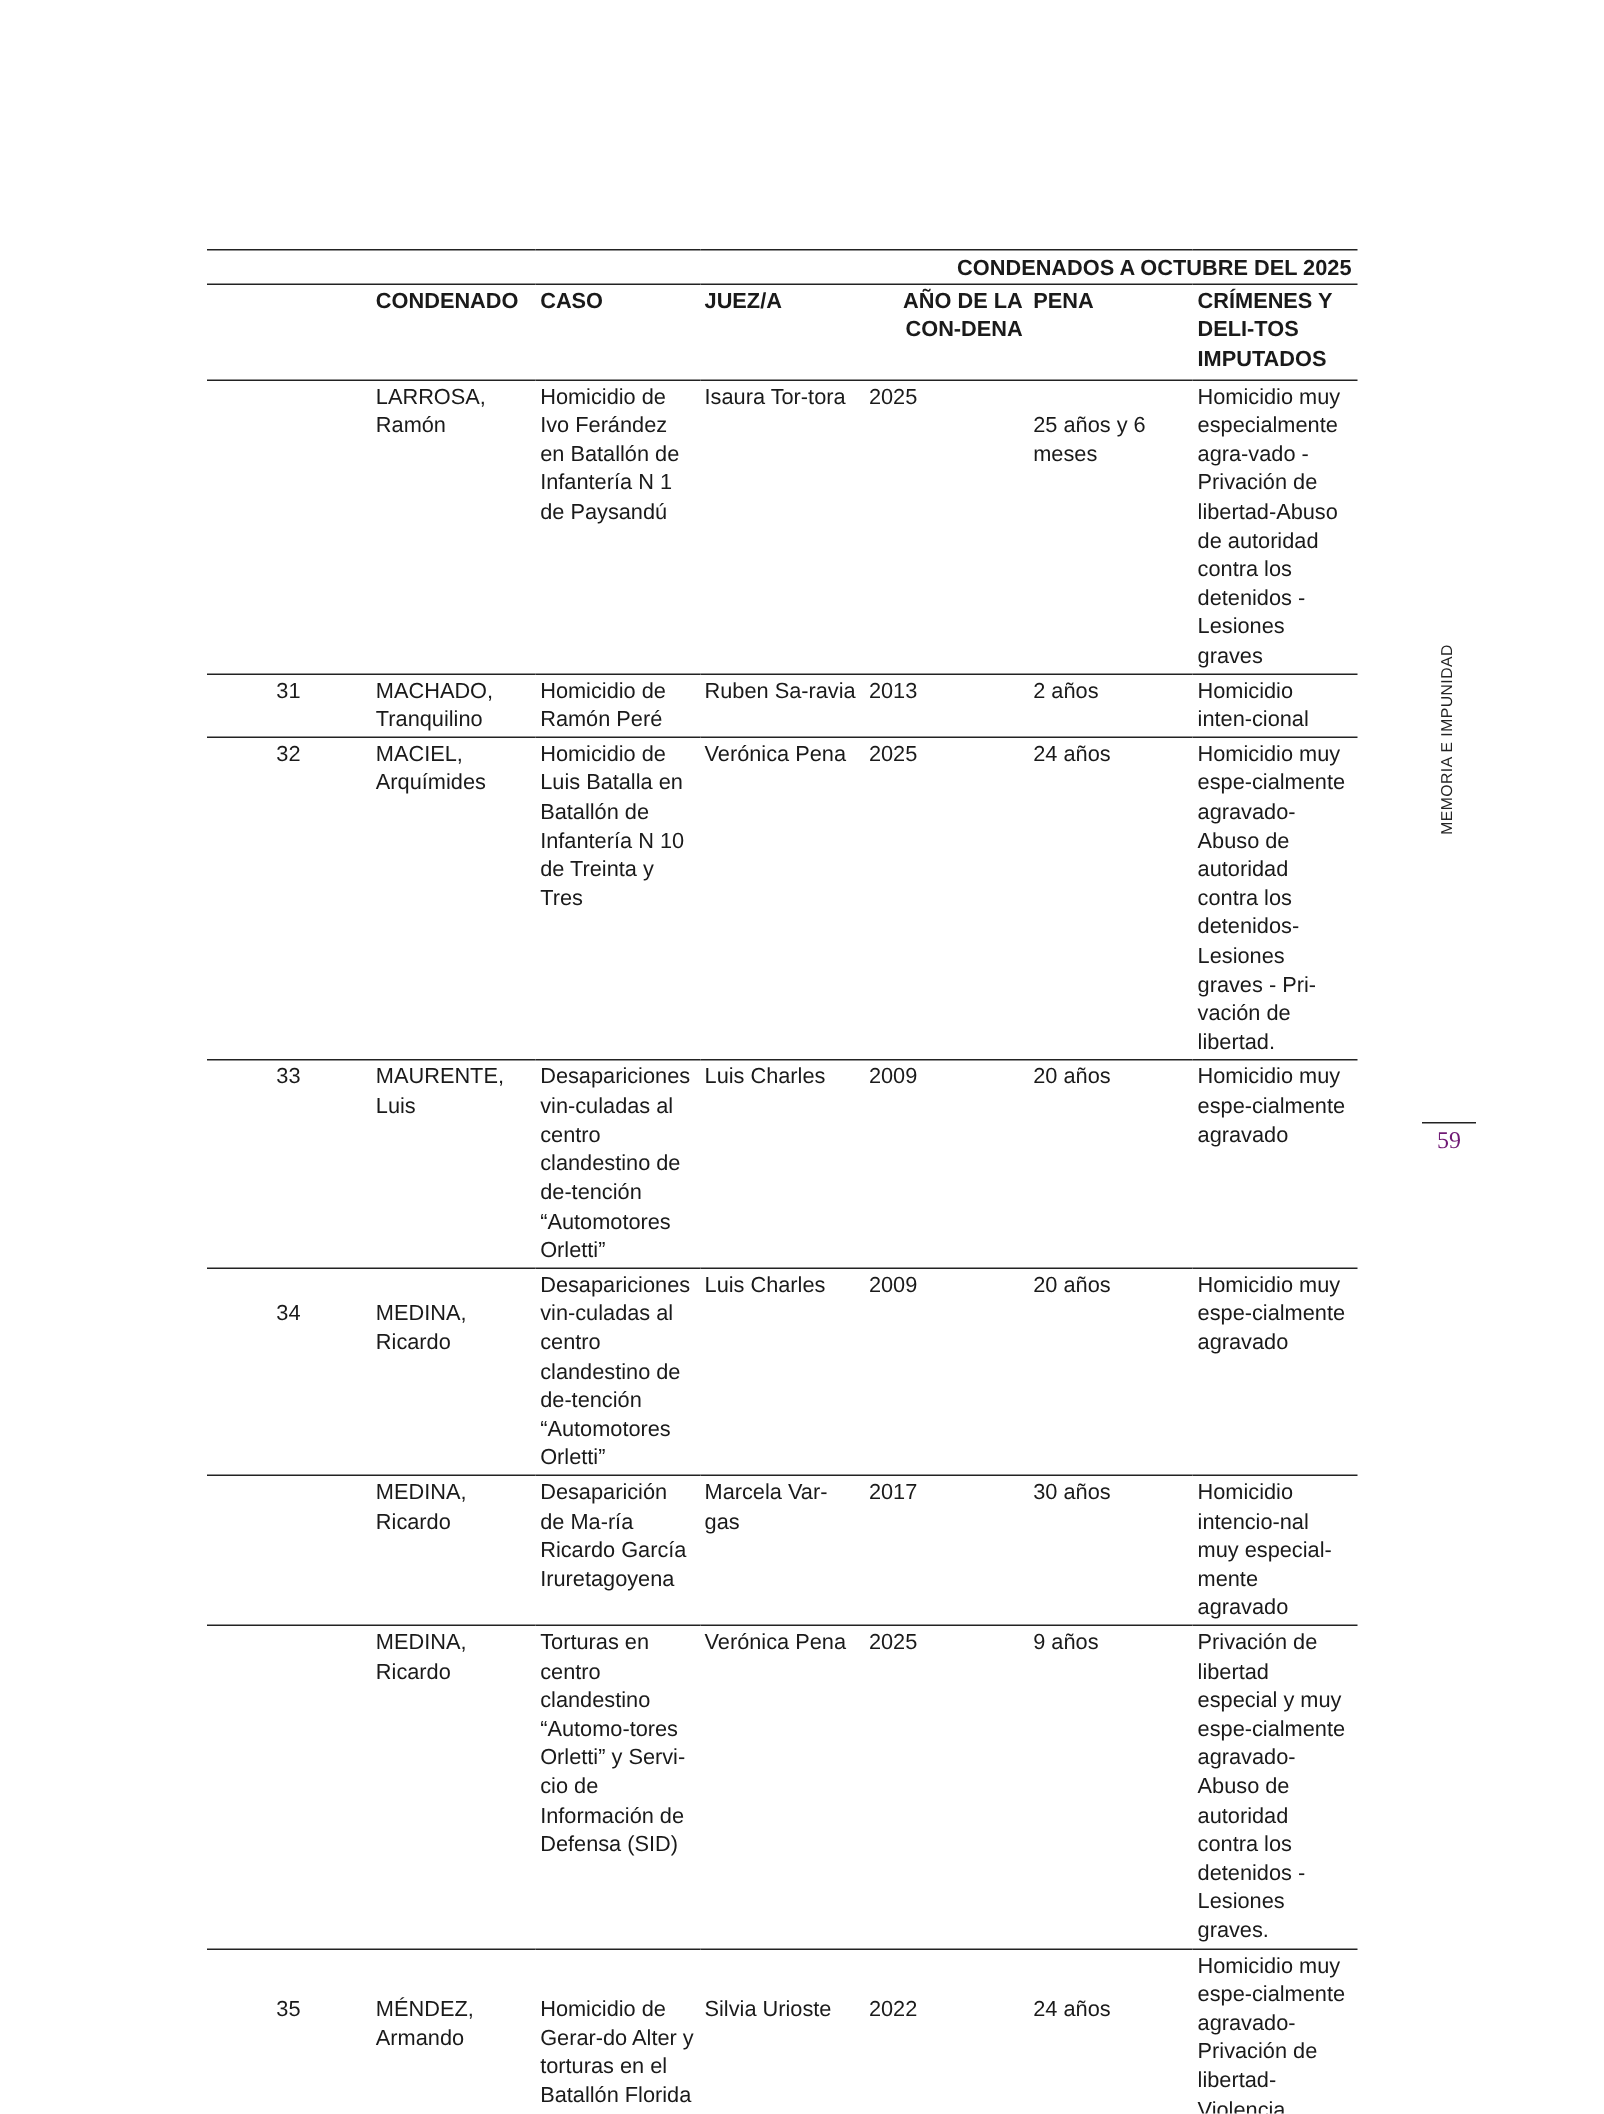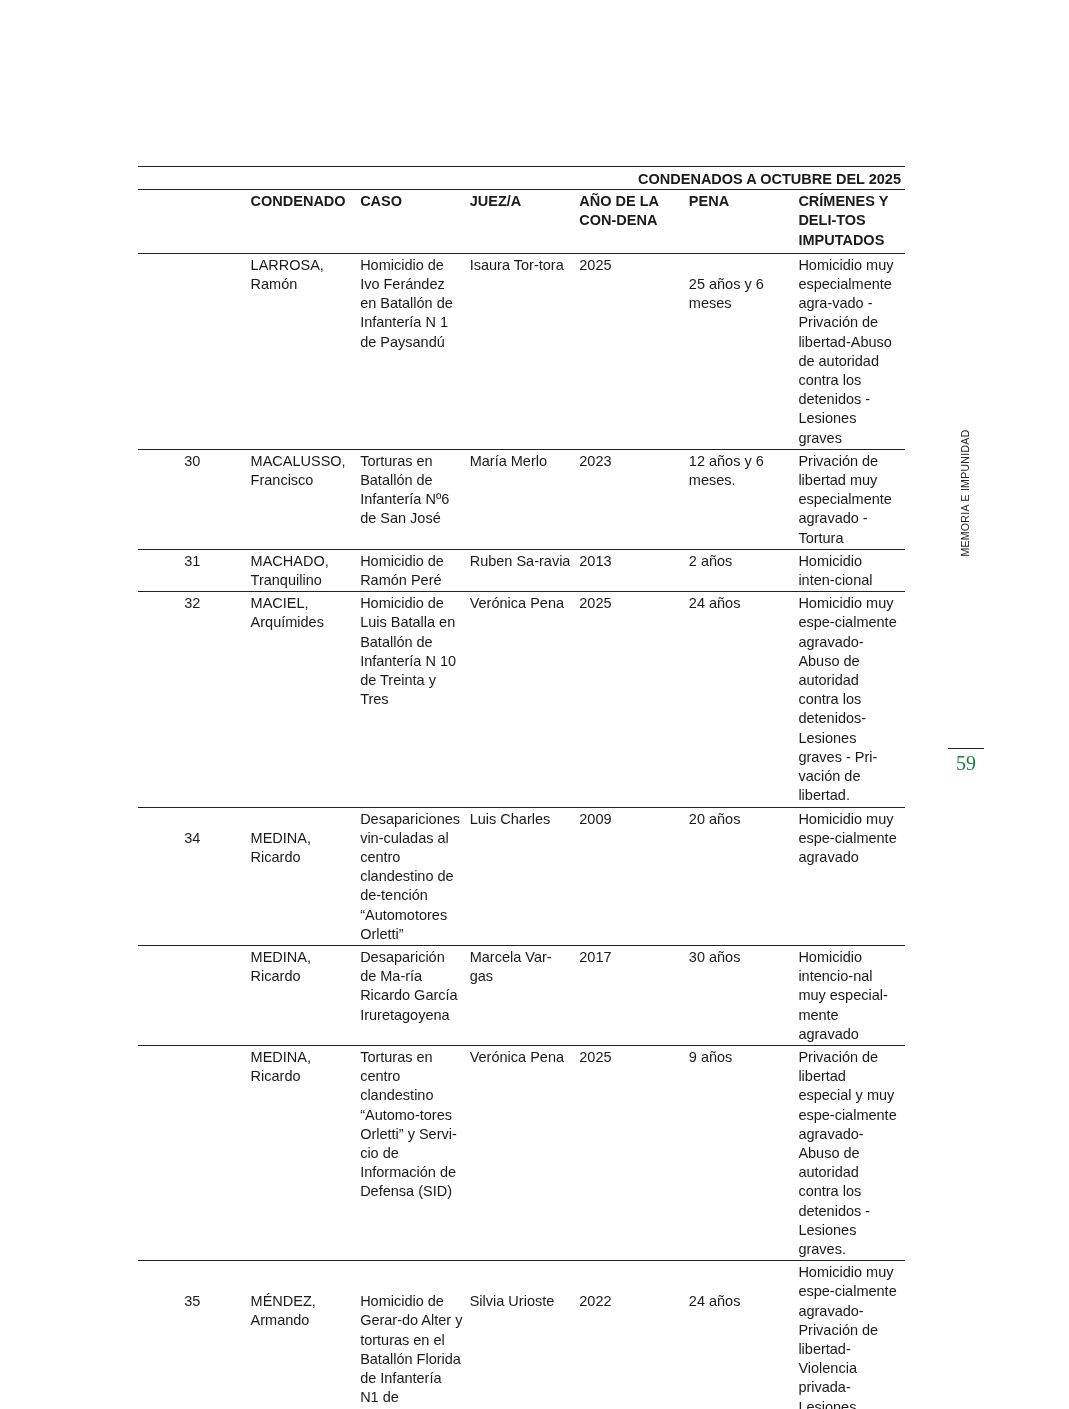--- a/index.html
+++ b/index.html
@@ -21,7 +21,7 @@
   .c-year { width: 80px; }
   .c-pena { width: 85px; }
   .c-crimes { width: auto; }
-  th.c-year { text-align: left; }
+  th.c-year { text-align: right; }
   .pad-top1 { padding-top: 21px; margin-top: 20px; }
   .pad-top-mid { padding-top: 31px; }
   .side-label { position: absolute; left: 958px; top: 420px; width: 14px; height: 145px; }

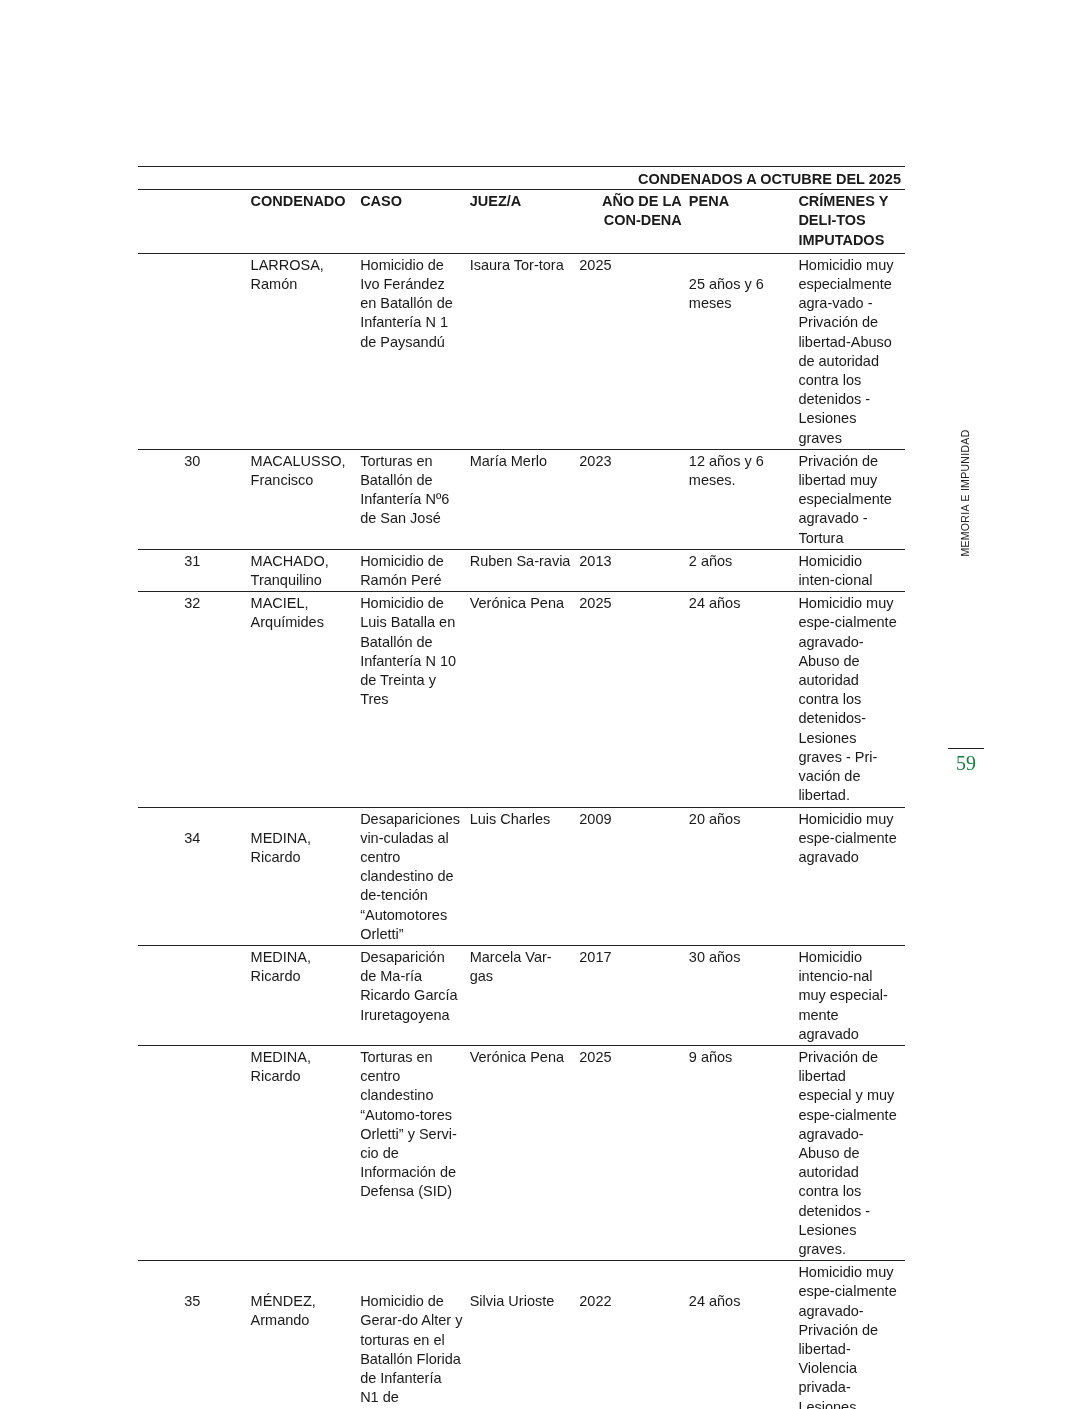--- a/index.html
+++ b/index.html
@@ -59,15 +59,6 @@
           <td class="c-year">2025</td>
           <td class="c-pena pad-top1">25 años y 6 meses</td>
           <td class="c-crimes">Homicidio muy especialmente agra-vado -Privación de libertad-Abuso de autoridad contra los detenidos - Lesiones graves</td>
-        </tr>
-        <tr>
-          <td class="c-num">30</td>
-          <td class="c-name">MACALUSSO, Francisco</td>
-          <td class="c-case">Torturas en Batallón de Infantería Nº6 de San José</td>
-          <td class="c-judge">María Merlo</td>
-          <td class="c-year">2023</td>
-          <td class="c-pena">12 años y 6 meses.</td>
-          <td class="c-crimes">Privación de libertad muy especialmente agravado - Tortura</td>
         </tr>
         <tr>
           <td class="c-num">31</td>

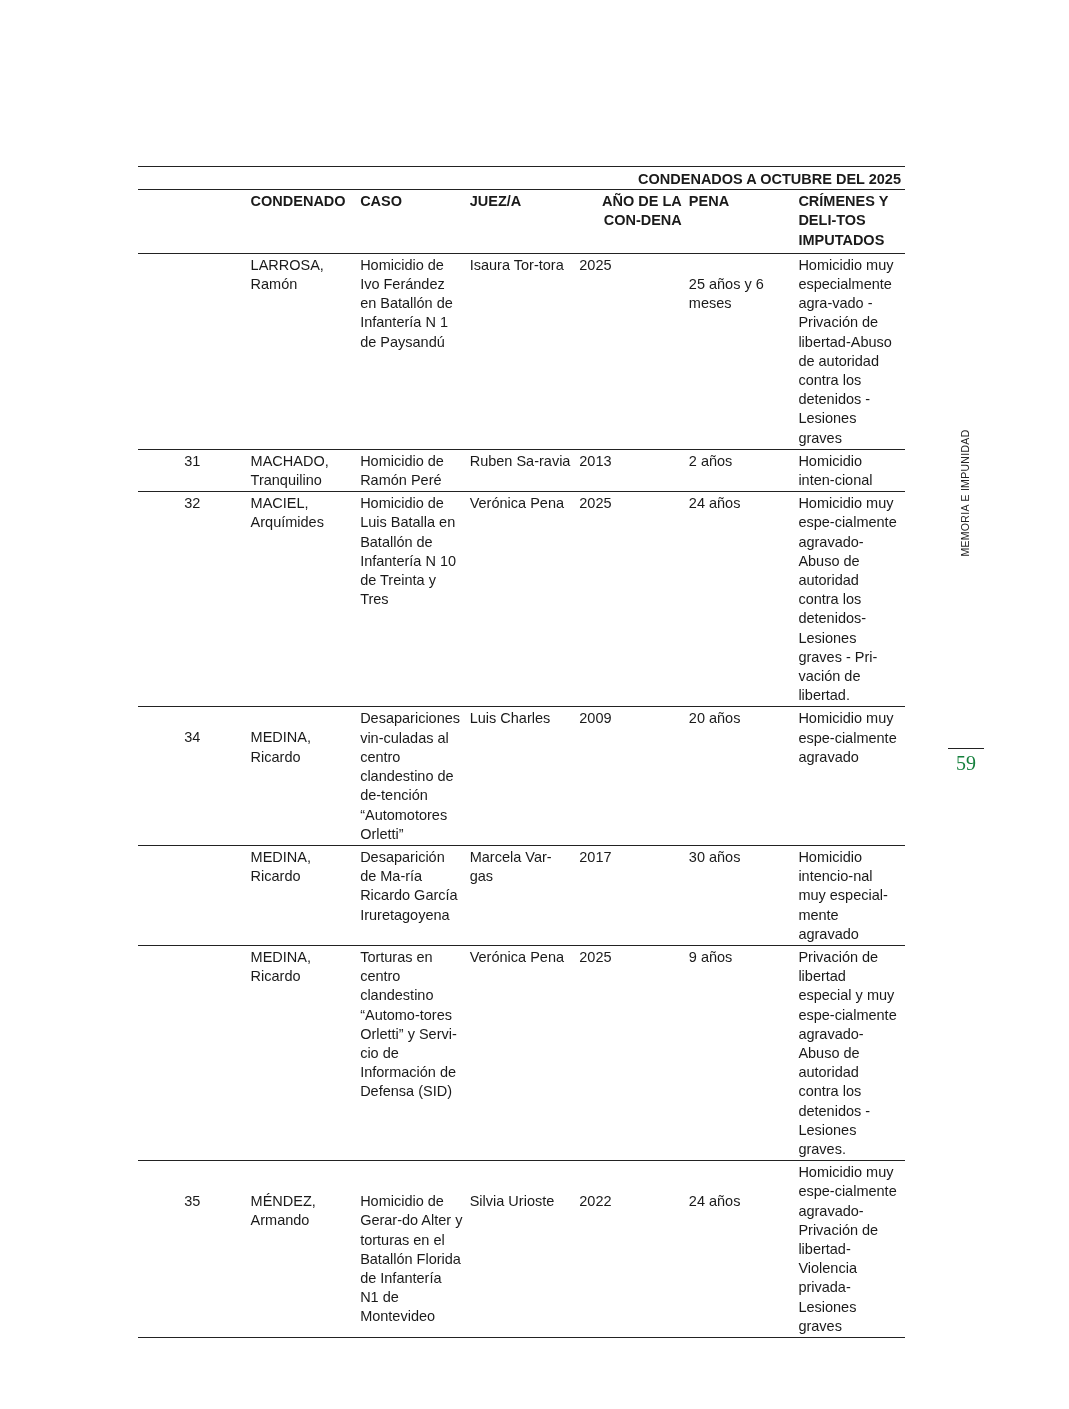--- a/index.html
+++ b/index.html
@@ -79,6 +79,15 @@
           <td class="c-crimes">Homicidio muy espe-cialmente agravado- Abuso de autoridad contra los detenidos- Lesiones graves - Pri-vación de libertad.</td>
         </tr>
         <tr>
+          <td class="c-num">33</td>
+          <td class="c-name">MAURENTE, Luis</td>
+          <td class="c-case">Desapariciones vin-culadas al centro clandestino de de-tención “Automotores Orletti”</td>
+          <td class="c-judge">Luis Charles</td>
+          <td class="c-year">2009</td>
+          <td class="c-pena">20 años</td>
+          <td class="c-crimes">Homicidio muy espe-cialmente agravado</td>
+        </tr>
+        <tr>
           <td class="c-num pad-top1">34</td>
           <td class="c-name pad-top1">MEDINA, Ricardo</td>
           <td class="c-case">Desapariciones vin-culadas al centro clandestino de de-tención “Automotores Orletti”</td>

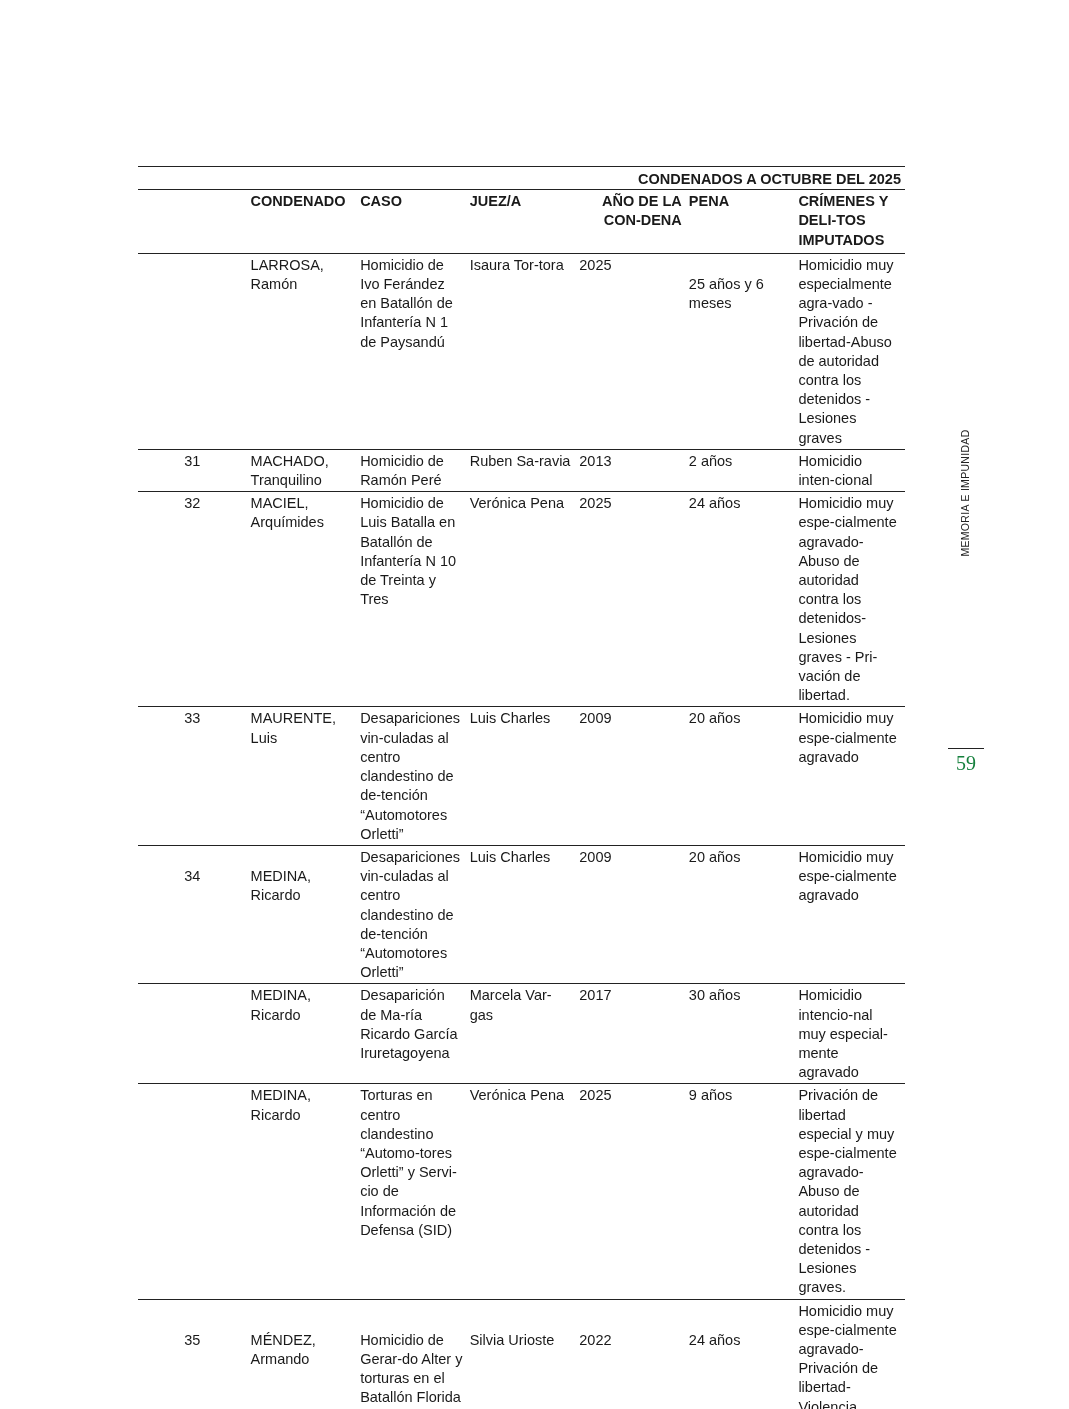--- a/index.html
+++ b/index.html
@@ -29,7 +29,7 @@
          white-space: nowrap; font-size: 10.5px; letter-spacing: 0.3px; color: #222; }
   .page-rule { position: absolute; left: 948px; top: 748px; width: 36px; border-top: 1px solid #222; }
   .page-num { position: absolute; left: 948px; top: 752px; width: 36px; text-align: center;
-         font-family: "Liberation Serif", serif; font-size: 20px; color: #15803d; }
+         font-family: "Liberation Serif", serif; font-size: 16px; color: #701a75; }
 </style>
 </head>
 <body>

